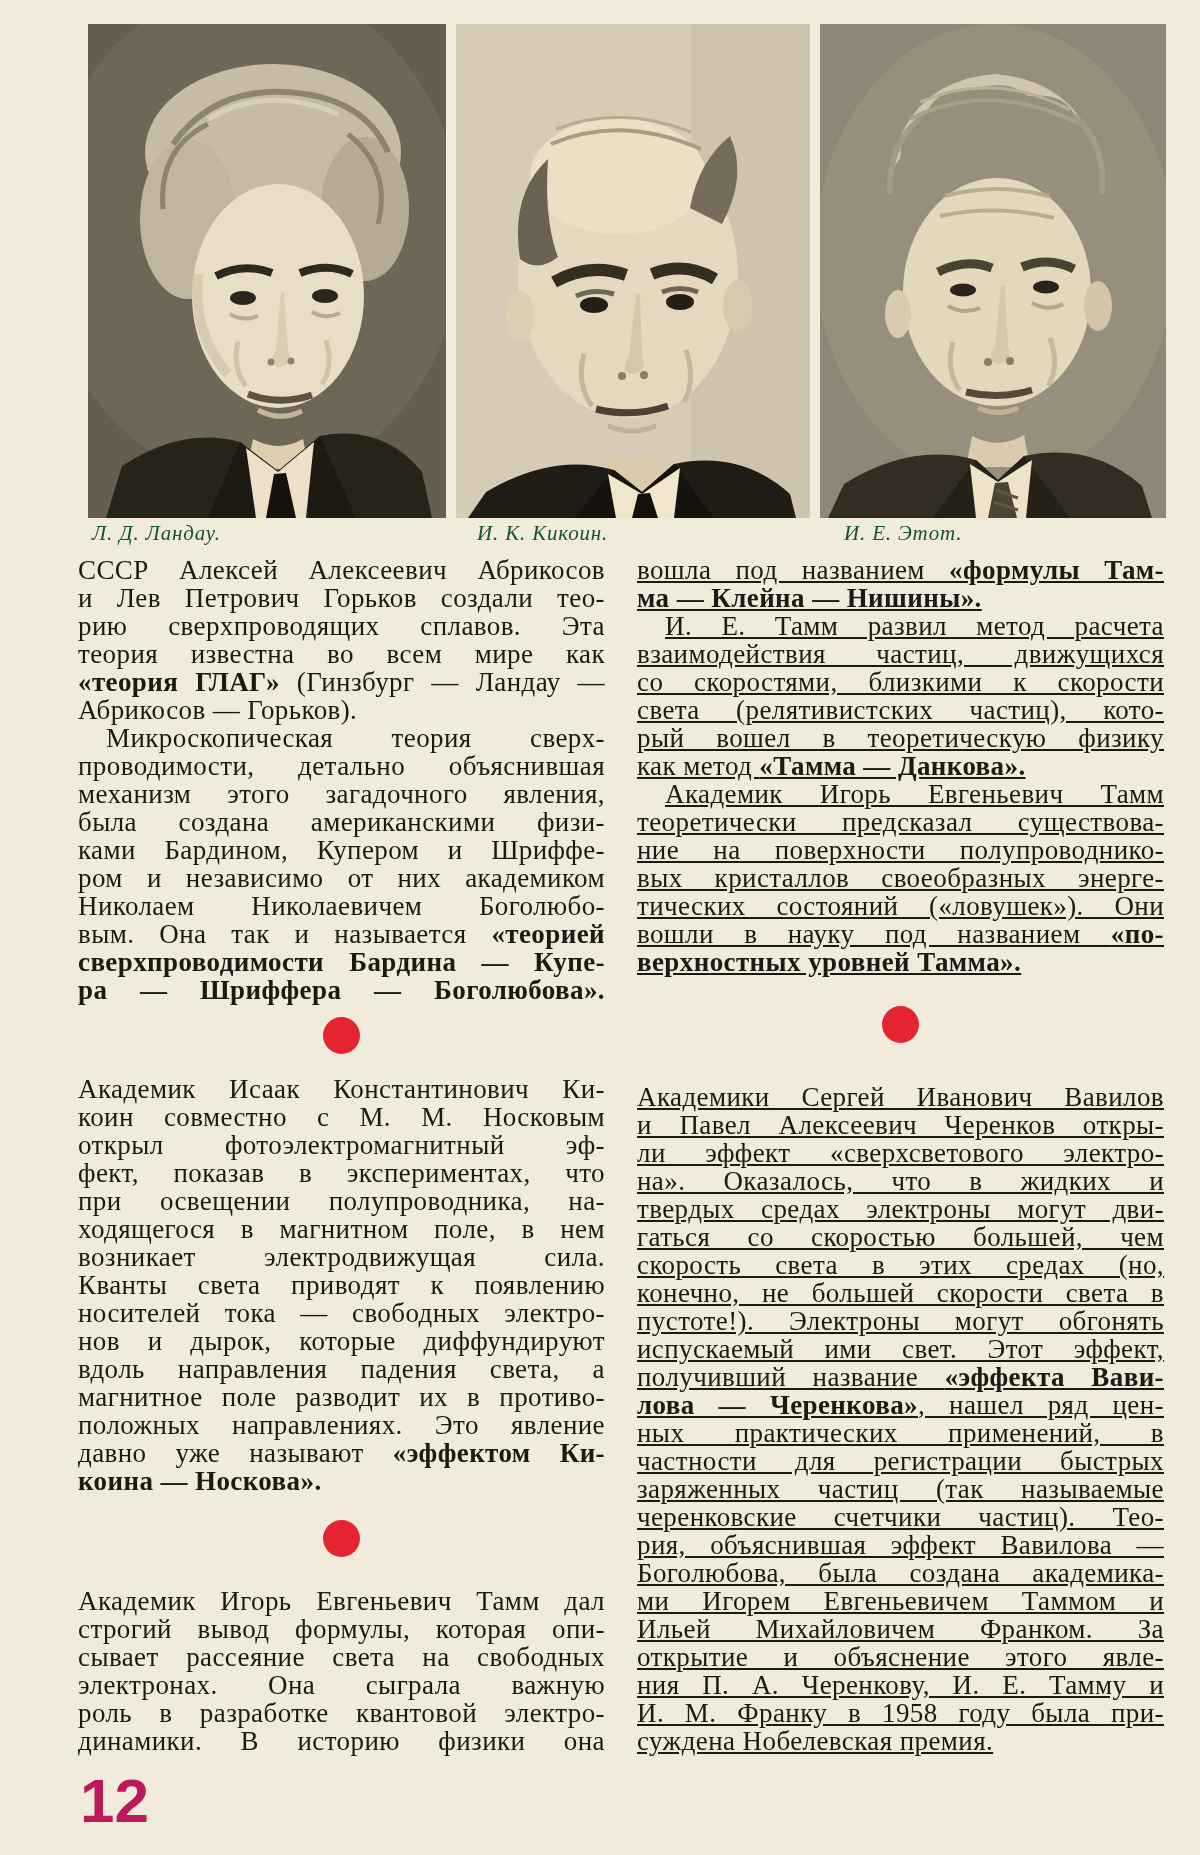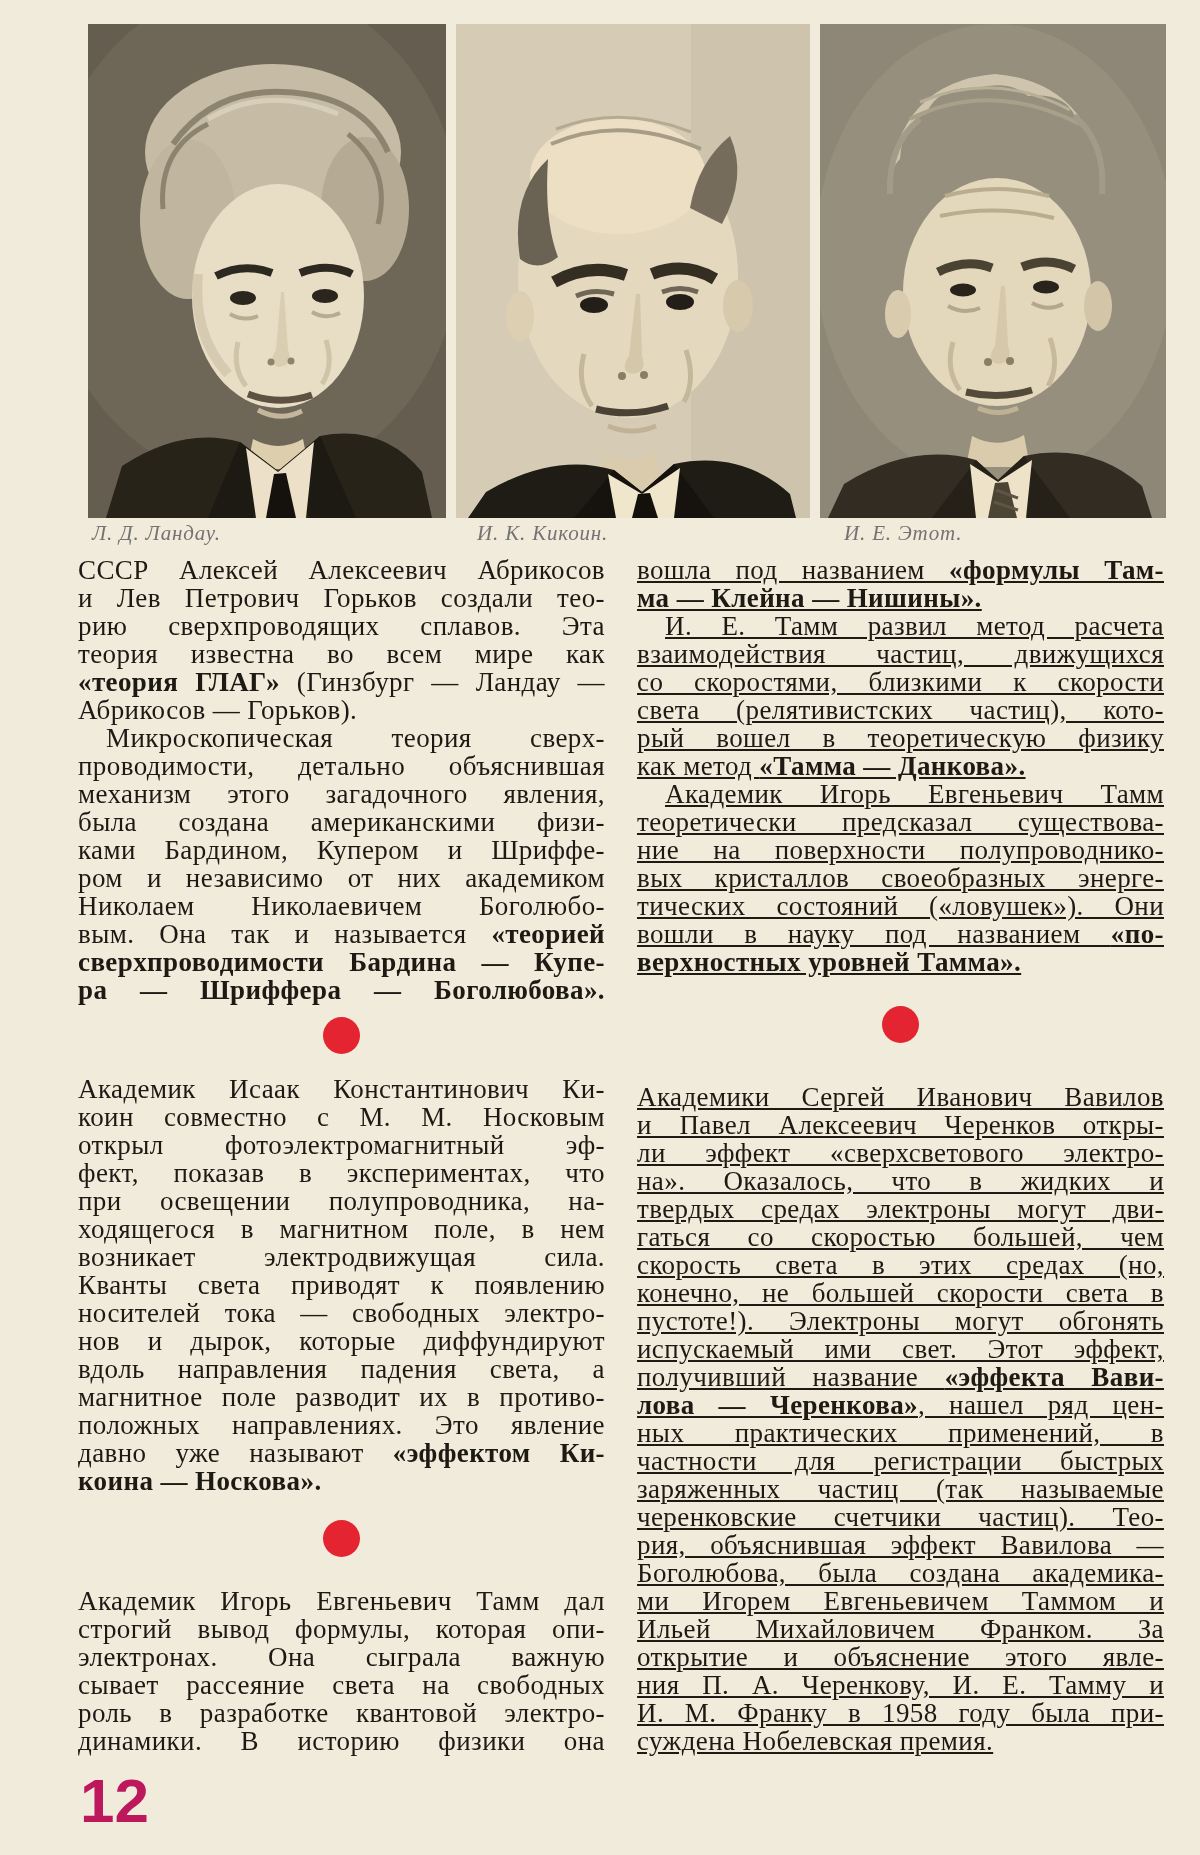--- a/index.html
+++ b/index.html
@@ -15,7 +15,7 @@
   #photo-tamm{left:820px;width:346px;}
   .caption{
     position:absolute;top:521px;font-style:italic;font-size:21px;
-    letter-spacing:.04em;color:#737373;white-space:nowrap;
+    letter-spacing:.04em;color:#14532d;white-space:nowrap;
   }
   #caption-landau{left:92px;}
   #caption-kikoin{left:477px;}

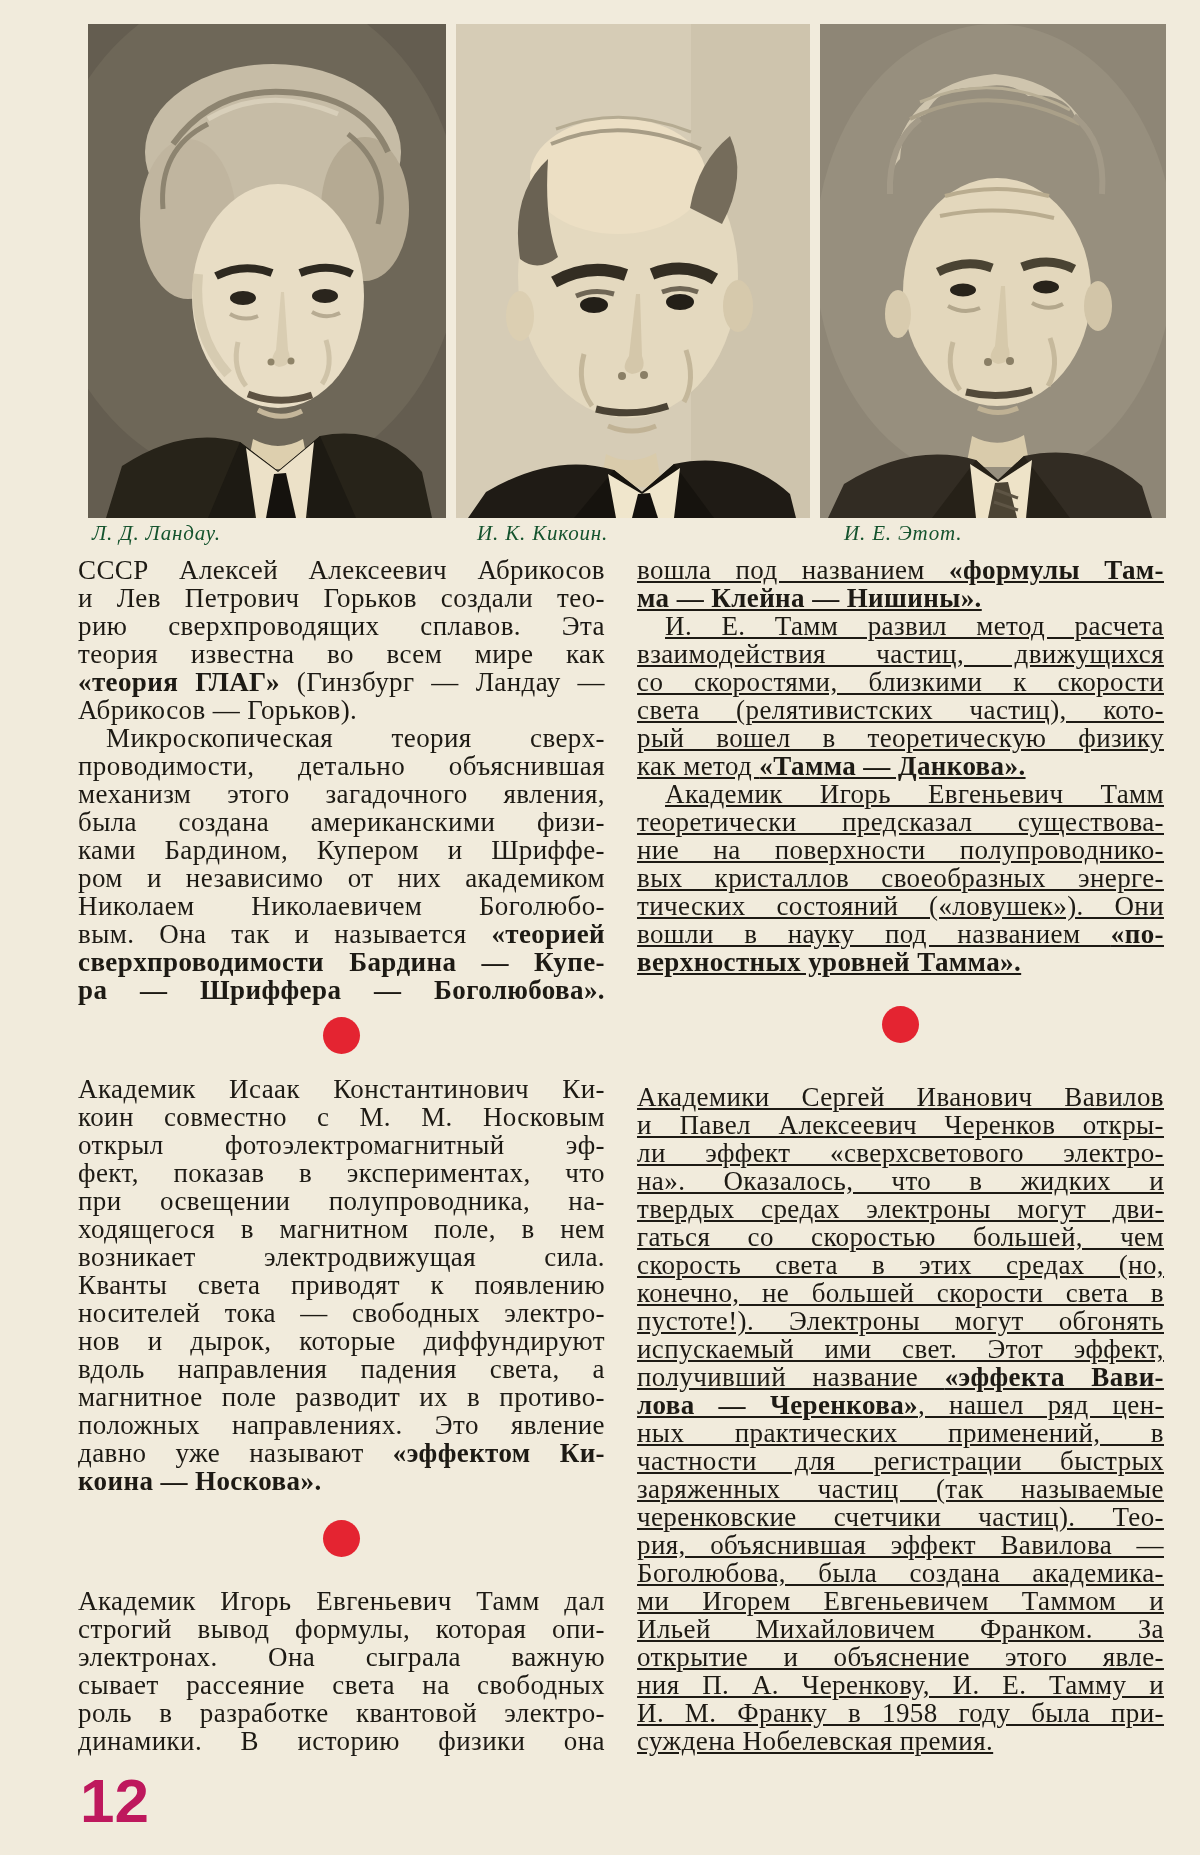--- a/index.html
+++ b/index.html
@@ -205,8 +205,8 @@
       <div class="para">
         <div class="line"><span>Академик Игорь Евгеньевич Тамм дал</span></div>
         <div class="line"><span>строгий вывод формулы, которая опи-</span></div>
+        <div class="line"><span>сывает рассеяние света на свободных</span></div>
         <div class="line"><span>электронах. Она сыграла важную</span></div>
-        <div class="line"><span>сывает рассеяние света на свободных</span></div>
         <div class="line"><span>роль в разработке квантовой электро-</span></div>
         <div class="line"><span>динамики. В историю физики она</span></div>
       </div>

